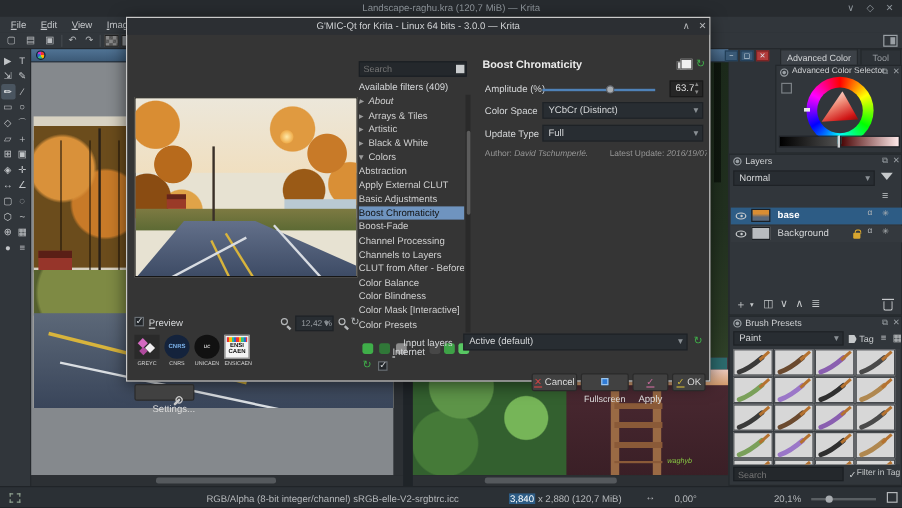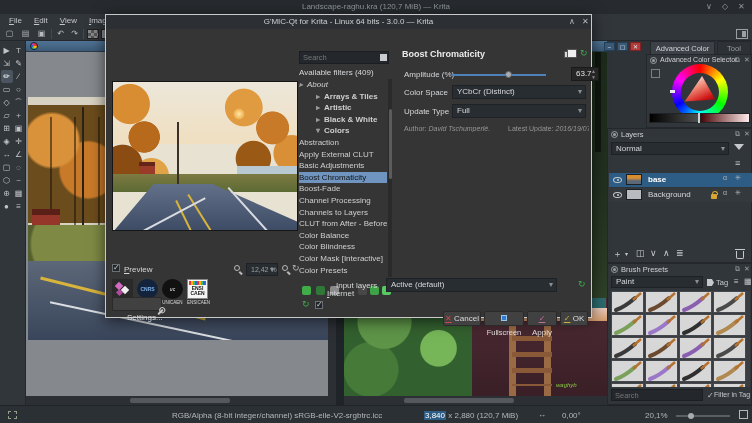--- a/index.html
+++ b/index.html
@@ -579,7 +579,7 @@
       <div class="abs txt" style="left:298px; top:41px; color:#d5d7d9;">Amplitude (%)</div>
       <div class="slider-track" style="left:346px; top:45px; width:94px;"></div>
       <div class="slider-handle" style="left:399px; top:42px;"></div>
-      <div class="spin" style="left:452px; top:38px; width:28px; height:14px;margin-left:13px;">
+      <div class="spin" style="left:452px; top:38px; width:28px; height:14px;">
         <span>63.7</span><span class="ud">▲<br>▼</span>
       </div>
 

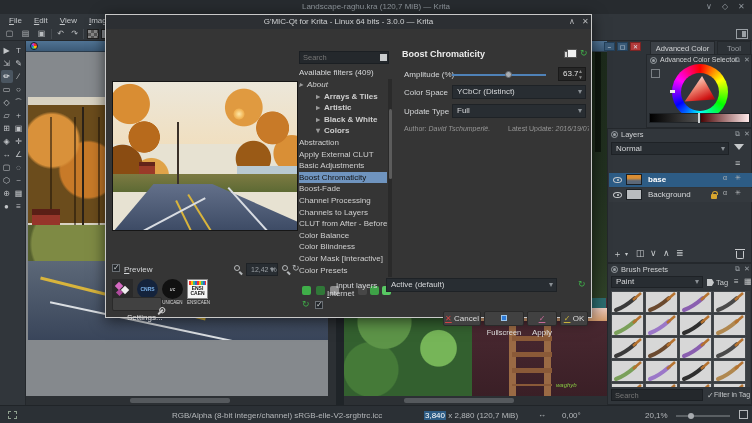--- a/index.html
+++ b/index.html
@@ -166,7 +166,7 @@
   .logo-label { position:absolute; top:21px; left:0; right:0; text-align:center; font-size:4.5px; color:#d8d8d8; }
   .ftrow { height:11.6px; line-height:11.6px; font-size:8px; color:#cfcfcf; white-space:nowrap; overflow:hidden; }
   .ftrow .caret { display:inline-block; width:8px; color:#9a9a9a; }
-  .ftrow.cat { font-weight:bold;margin-left:17px; }
+  .ftrow.cat { font-weight:normal; }
   .ftrow.cat-italic { font-style:italic; }
   .ftrow.item { }
   .ftrow.sel { background:#6f94bf; color:#111; }

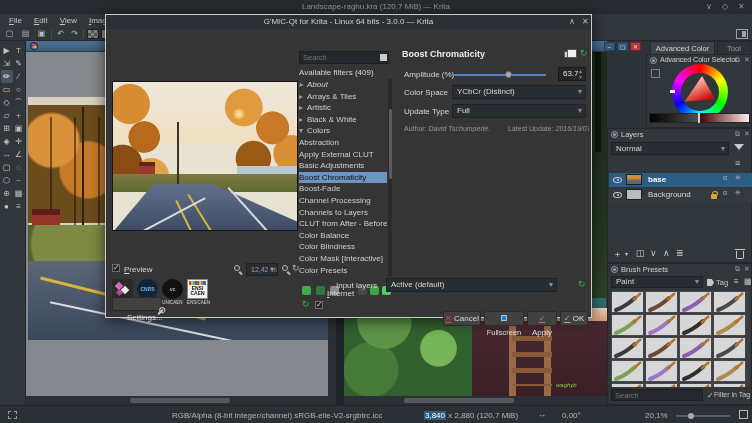--- a/index.html
+++ b/index.html
@@ -602,7 +602,7 @@
       </div>
 
       <div class="abs txt" style="left:230px; top:252px; color:#d5d7d9;">Input layers</div>
-      <div class="combo" style="left:280px; top:249px; width:171px; height:14px; line-height:12px;">
+      <div class="combo" style="left:280px; top:249px; width:187px; height:14px; line-height:12px;">
         <span>Active (default)</span><span class="arr">▾</span>
       </div>
       <span class="refresh-ic" style="left:472px; top:251px;">↻</span>

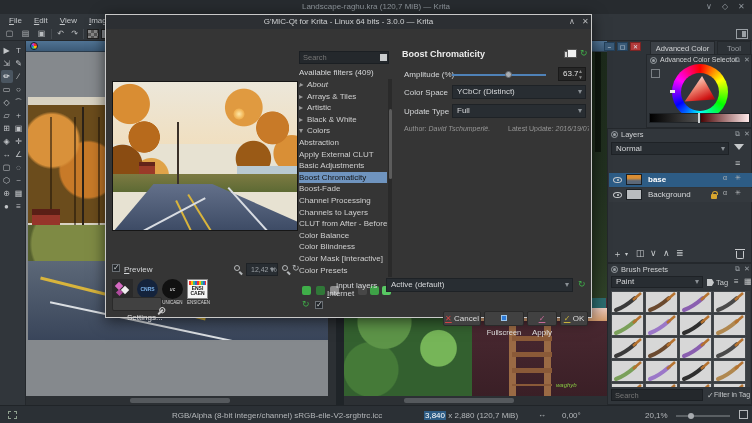--- a/index.html
+++ b/index.html
@@ -528,7 +528,7 @@
         </div>
       </div>
 
-      <div class="gbtn" style="left:6px; top:268px; width:50px; height:14px; line-height:13px; text-align:right; padding-left:14px;">
+      <div class="gbtn" style="left:6px; top:291px; width:50px; height:14px; line-height:13px; text-align:center; padding-left:14px;">
         <span class="wrench abs" style="left:3px; top:6px;"></span>
         <span class="mn">Settings...</span>
       </div>

